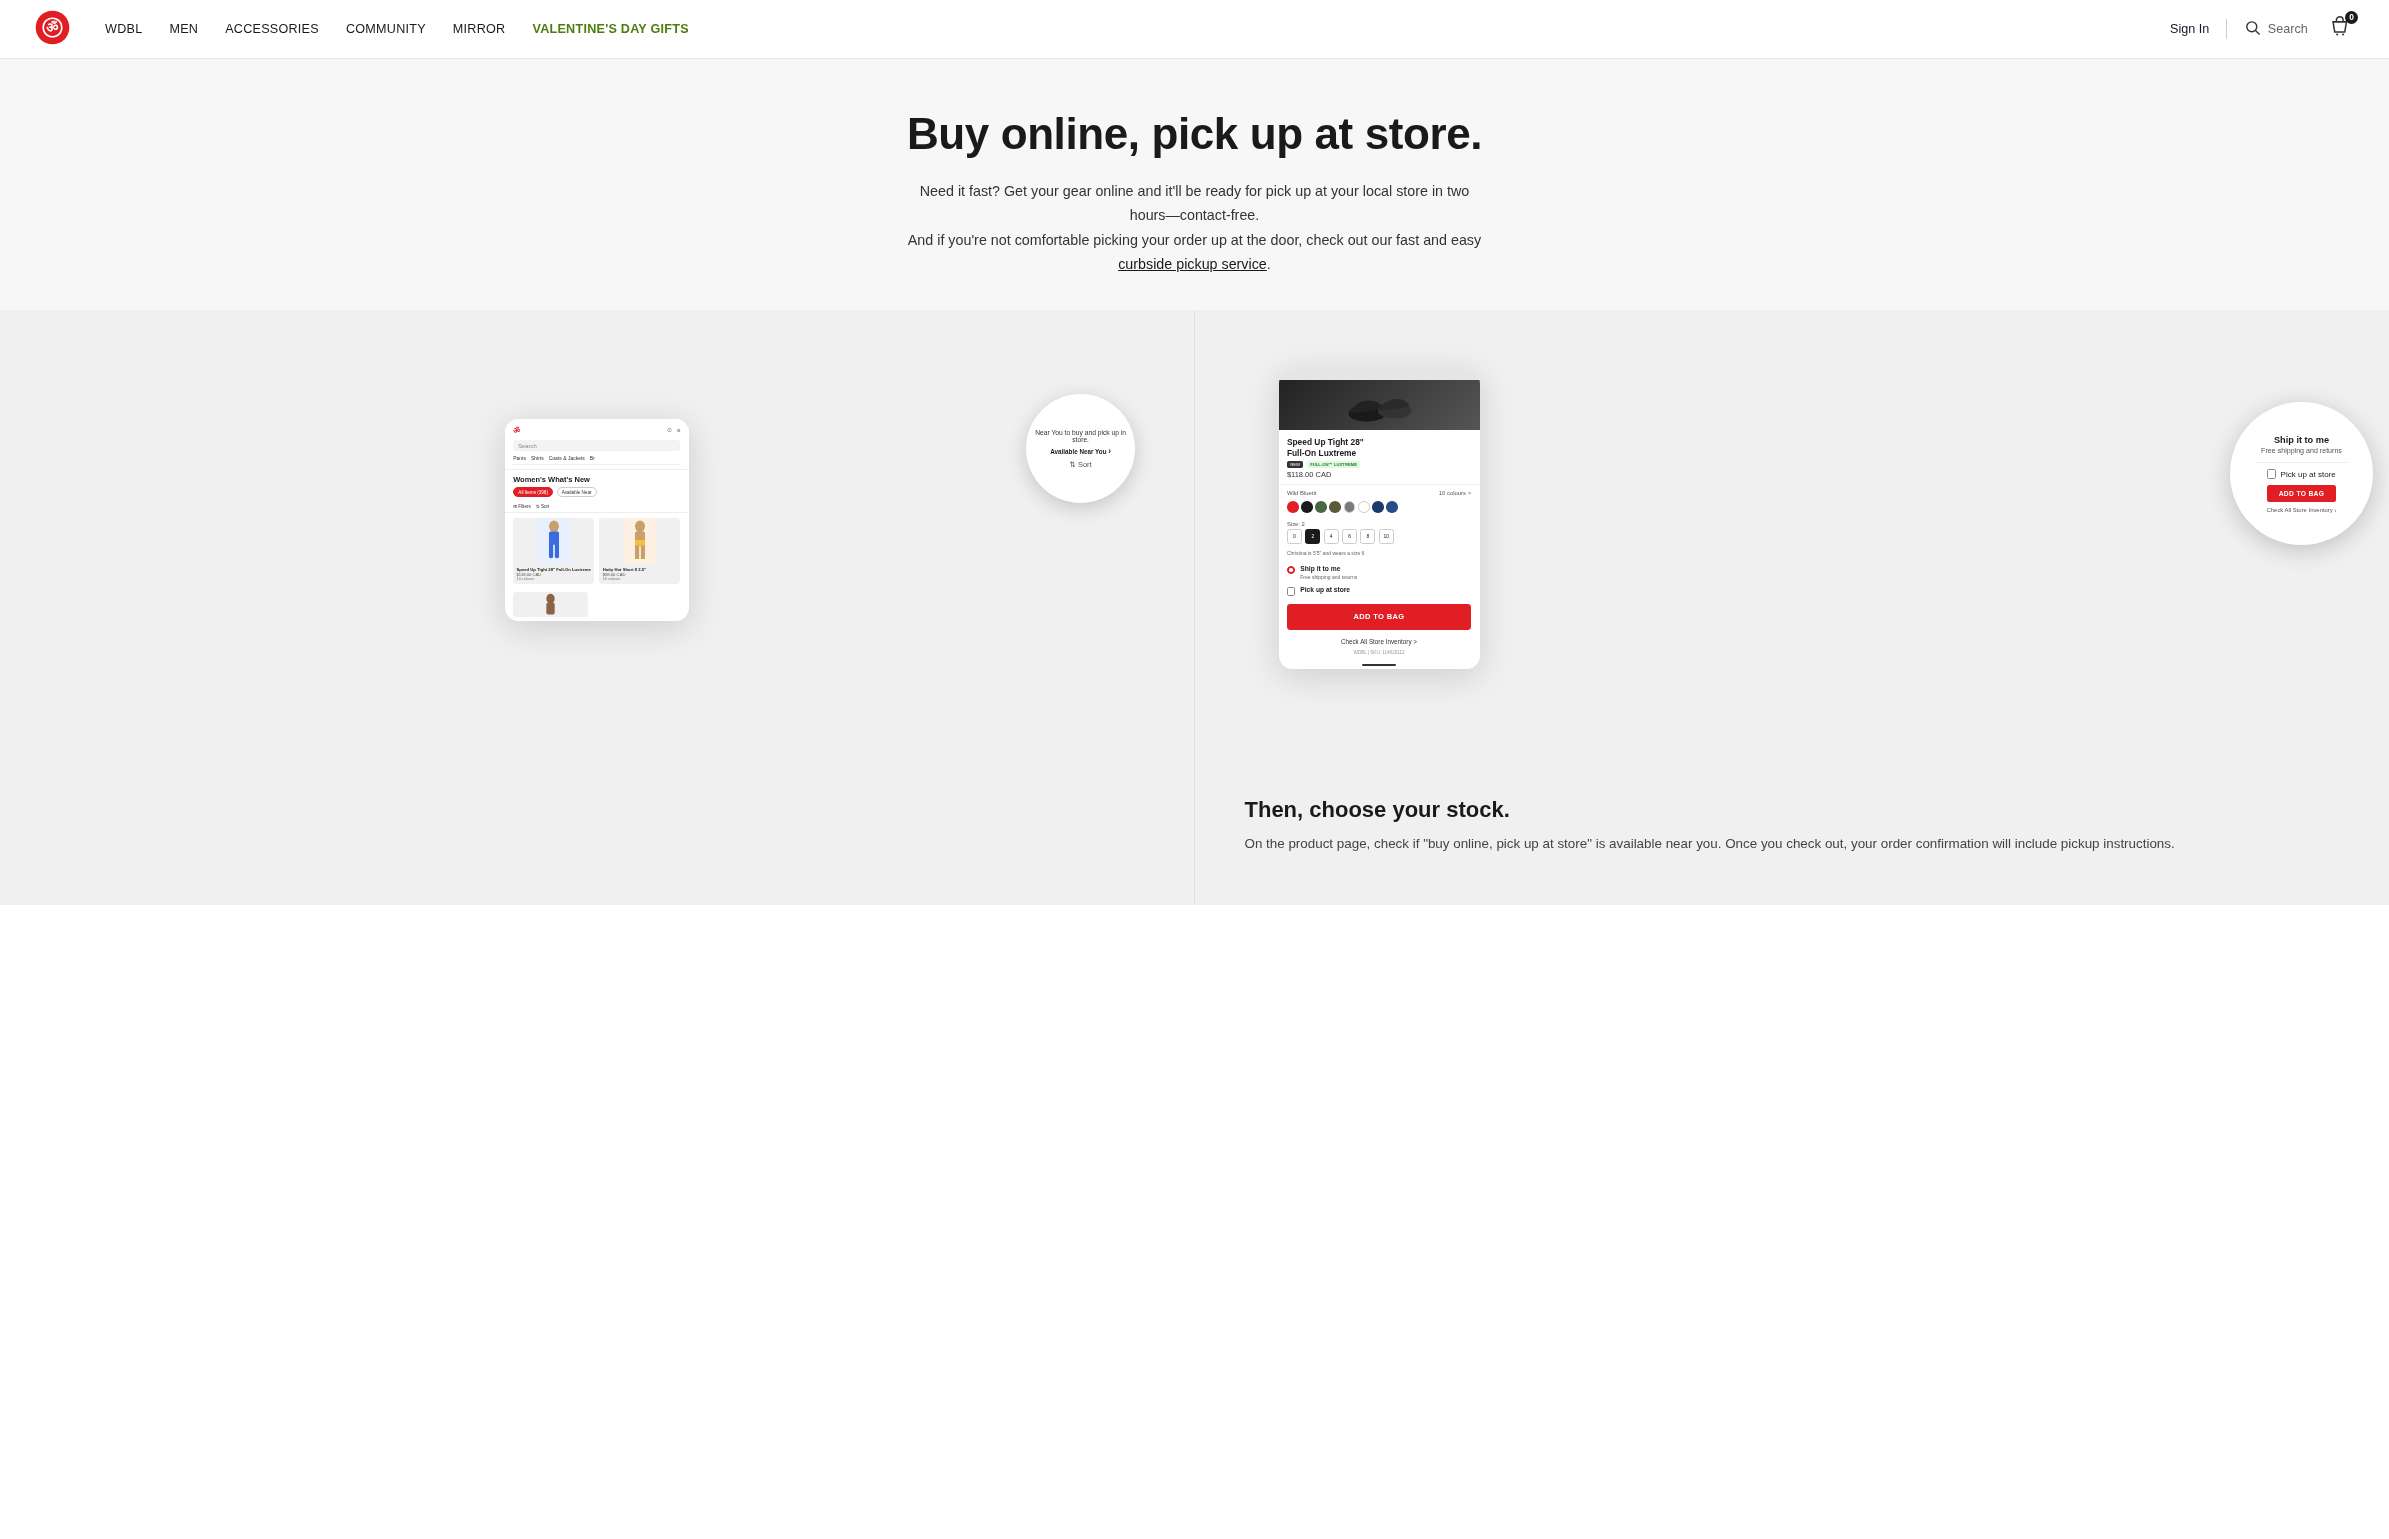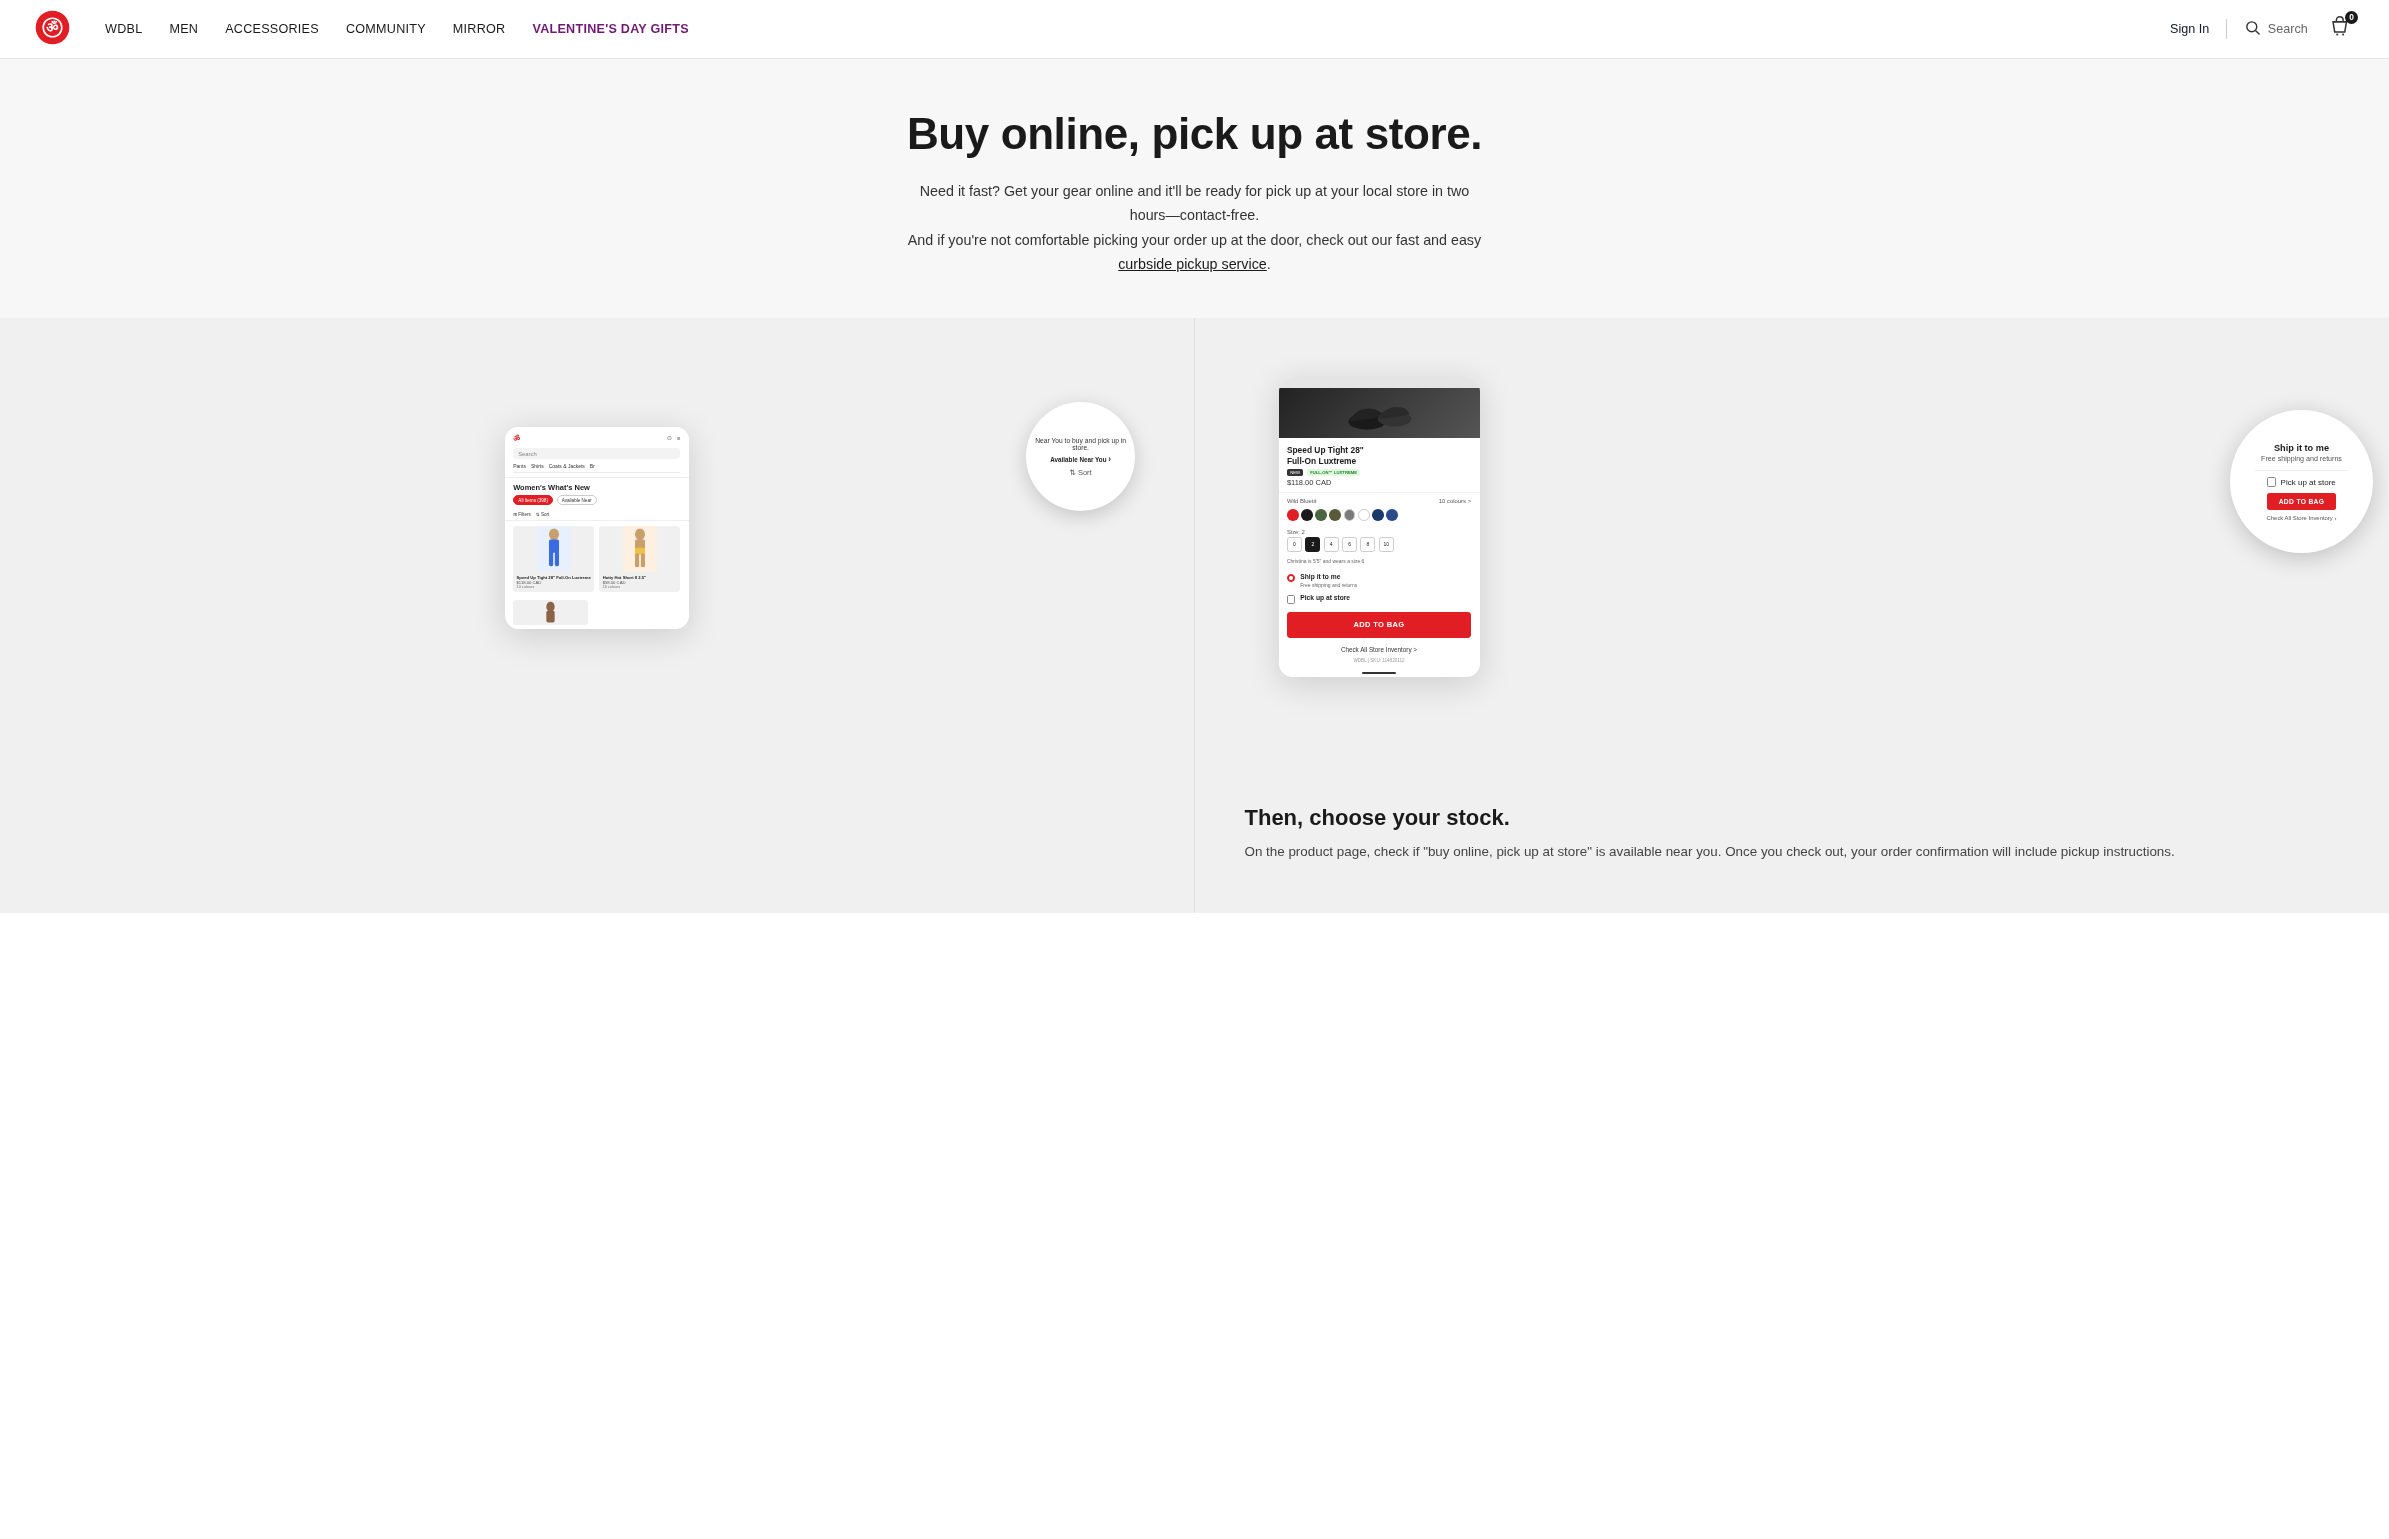--- a/index.html
+++ b/index.html
@@ -38,7 +38,7 @@
       white-space: nowrap;
     }
     .nav-link.valentines {
-      color: #701a75;
+      color: #4d7c0f;
       font-weight: 600;
     }
     .nav-right {

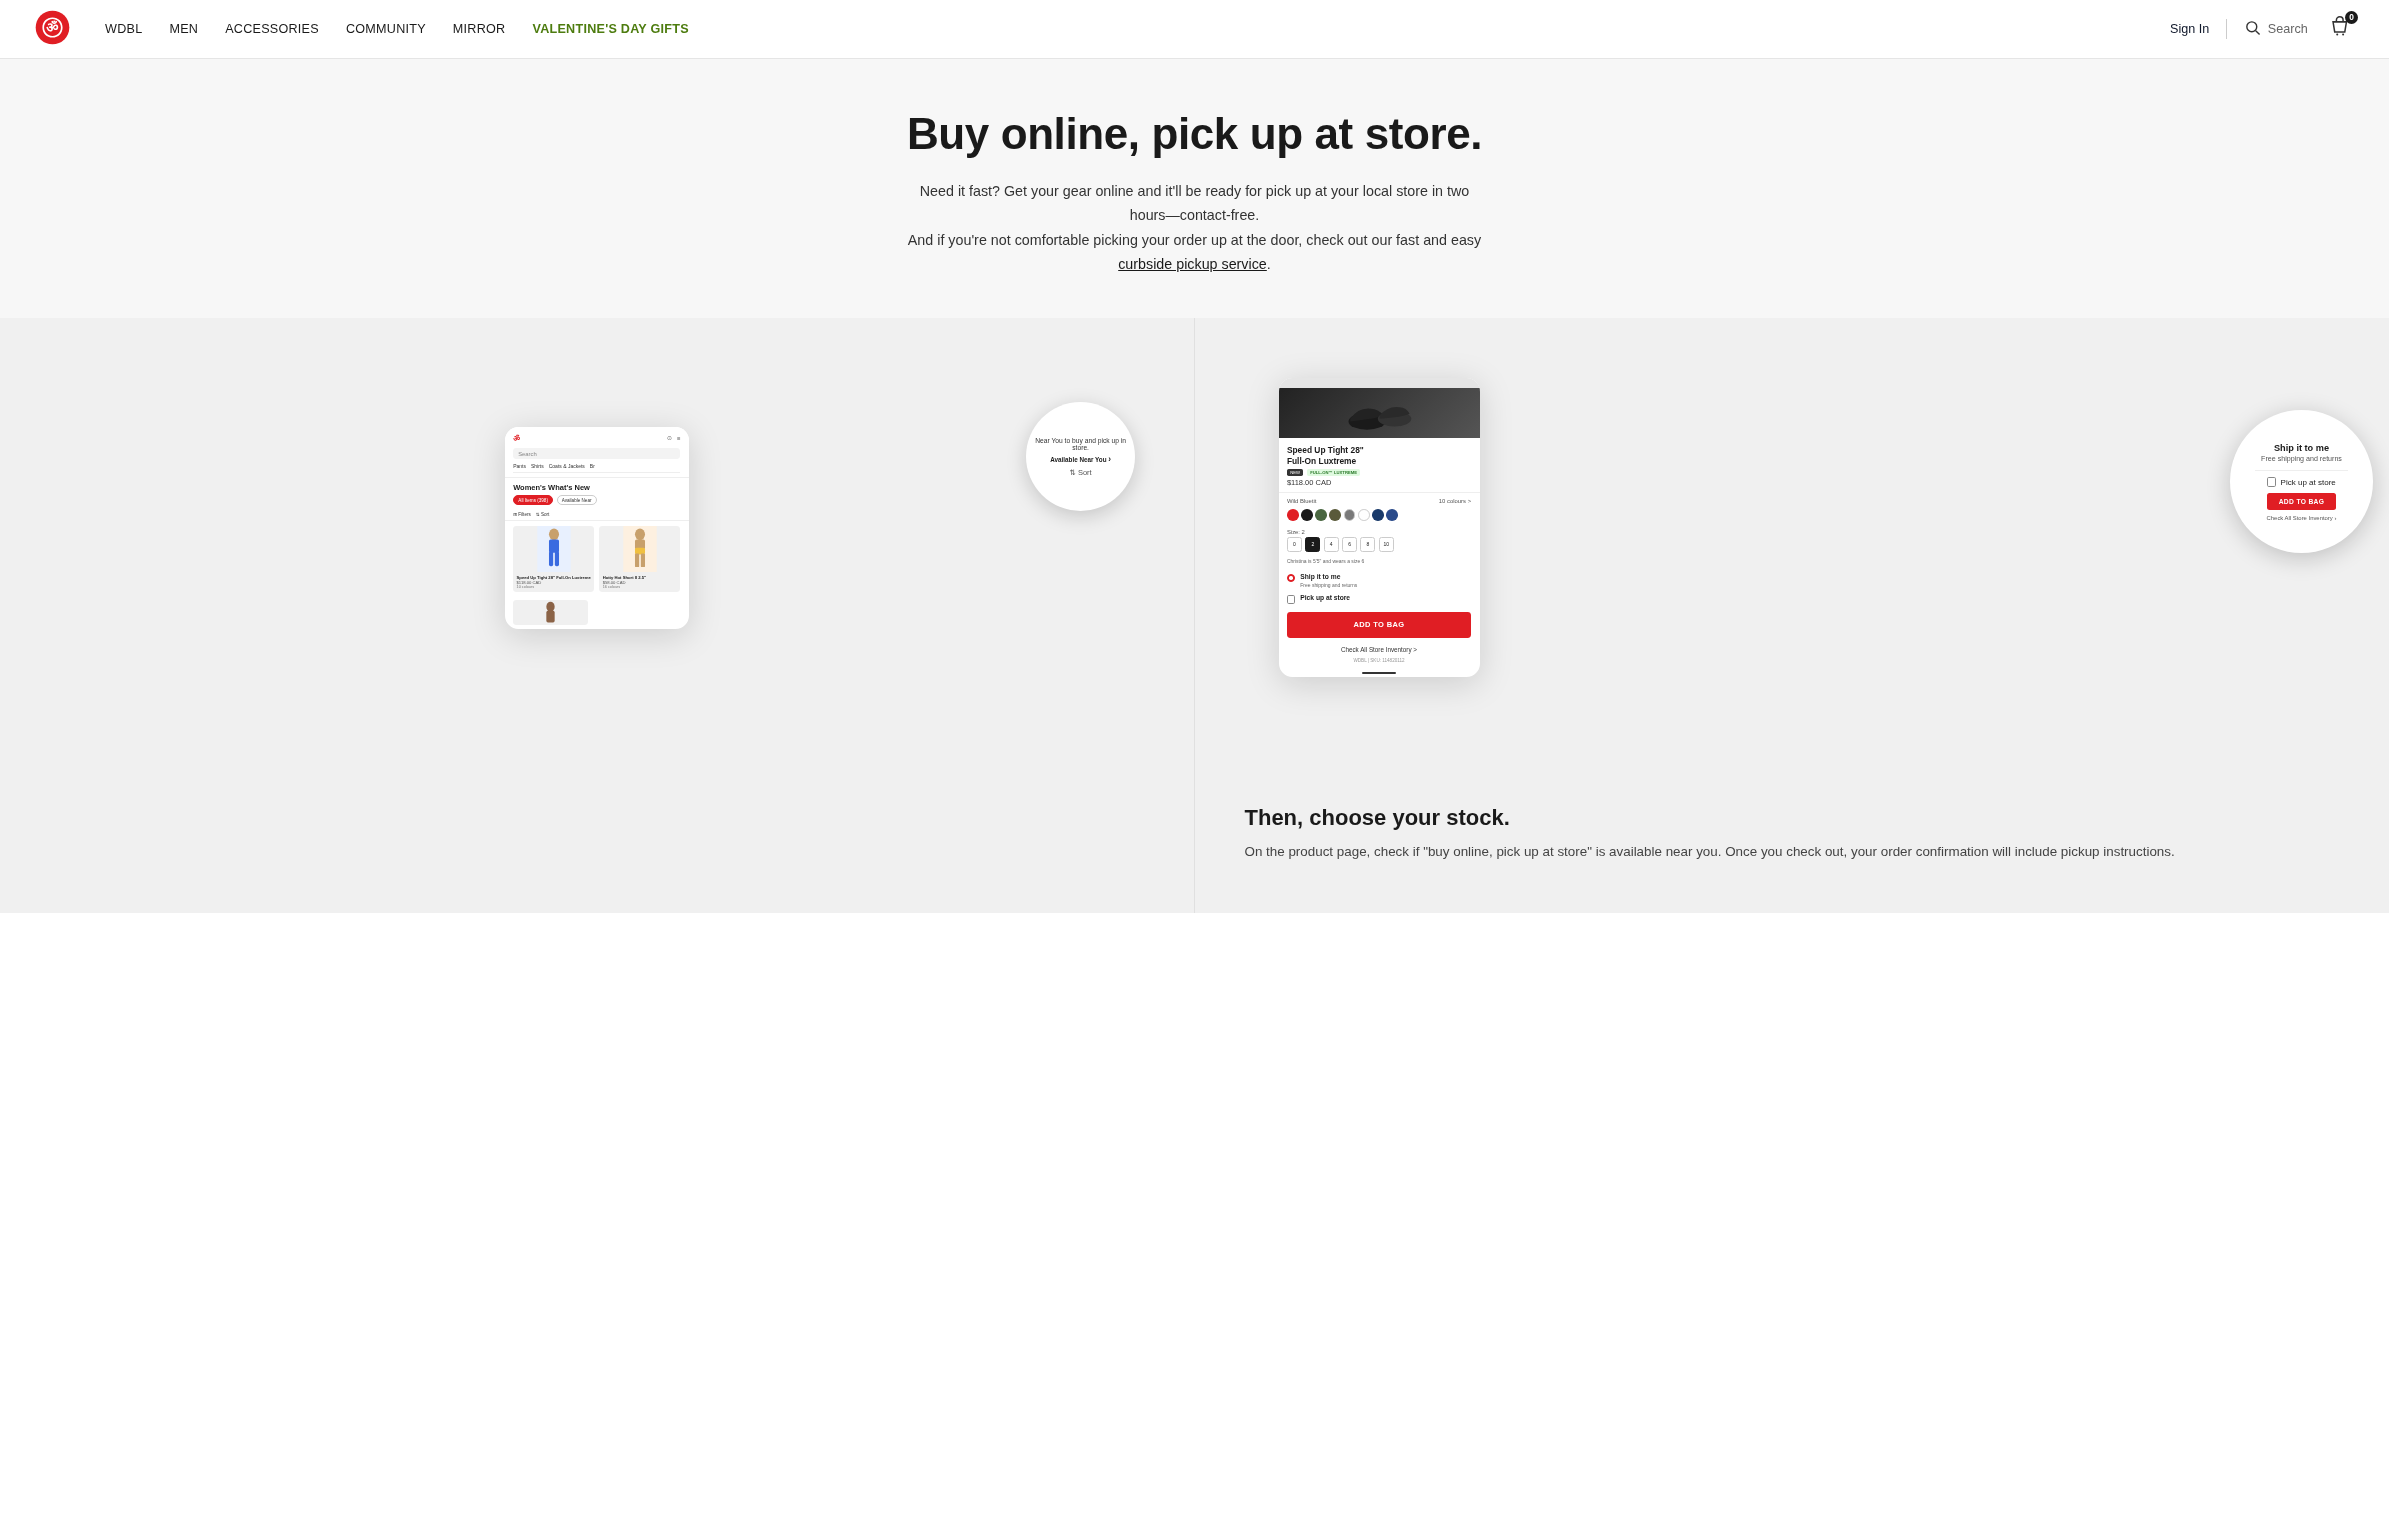--- a/index.html
+++ b/index.html
@@ -107,7 +107,7 @@
       line-height: 1.7;
       color: #333;
       max-width: 587px;
-      margin: 8px auto;
+      margin: 0 auto;
     }
     .hero-desc a {
       color: #1a1a1a;

